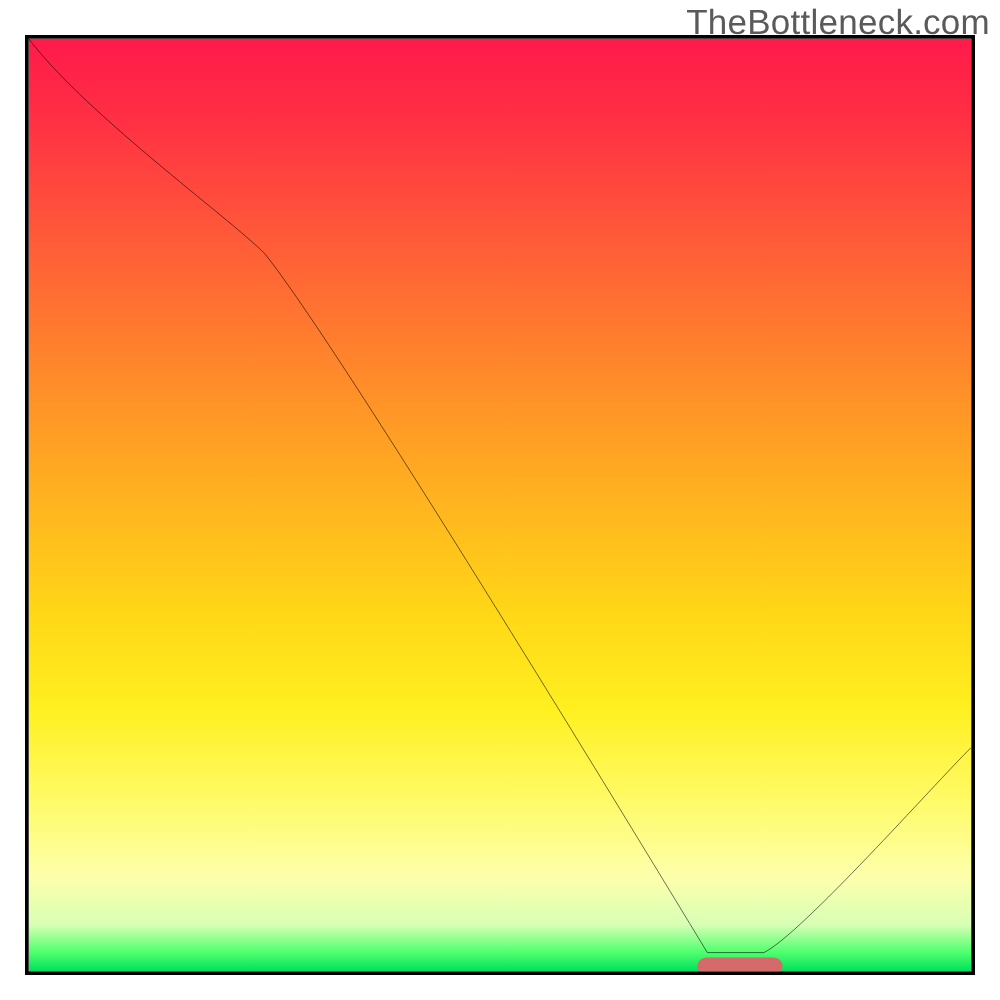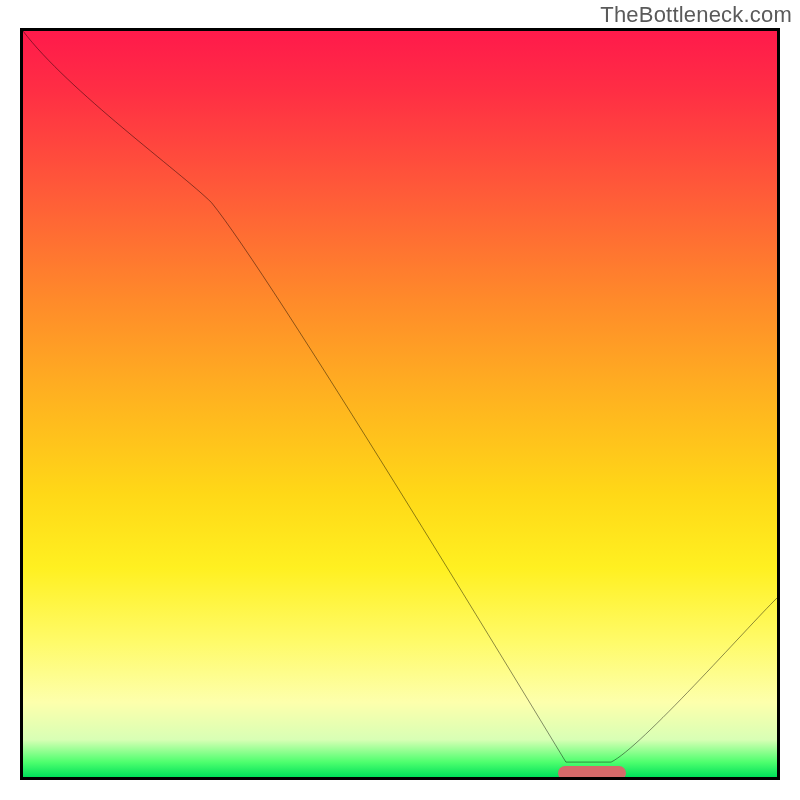--- a/index.html
+++ b/index.html
@@ -20,7 +20,7 @@
     position: absolute;
     top: 2px;
     right: 8px;
-    font-size: 22px;
+    font-size: 28px;
     font-weight: 500;
     color: #5a5a5a;
     letter-spacing: 0.2px;

